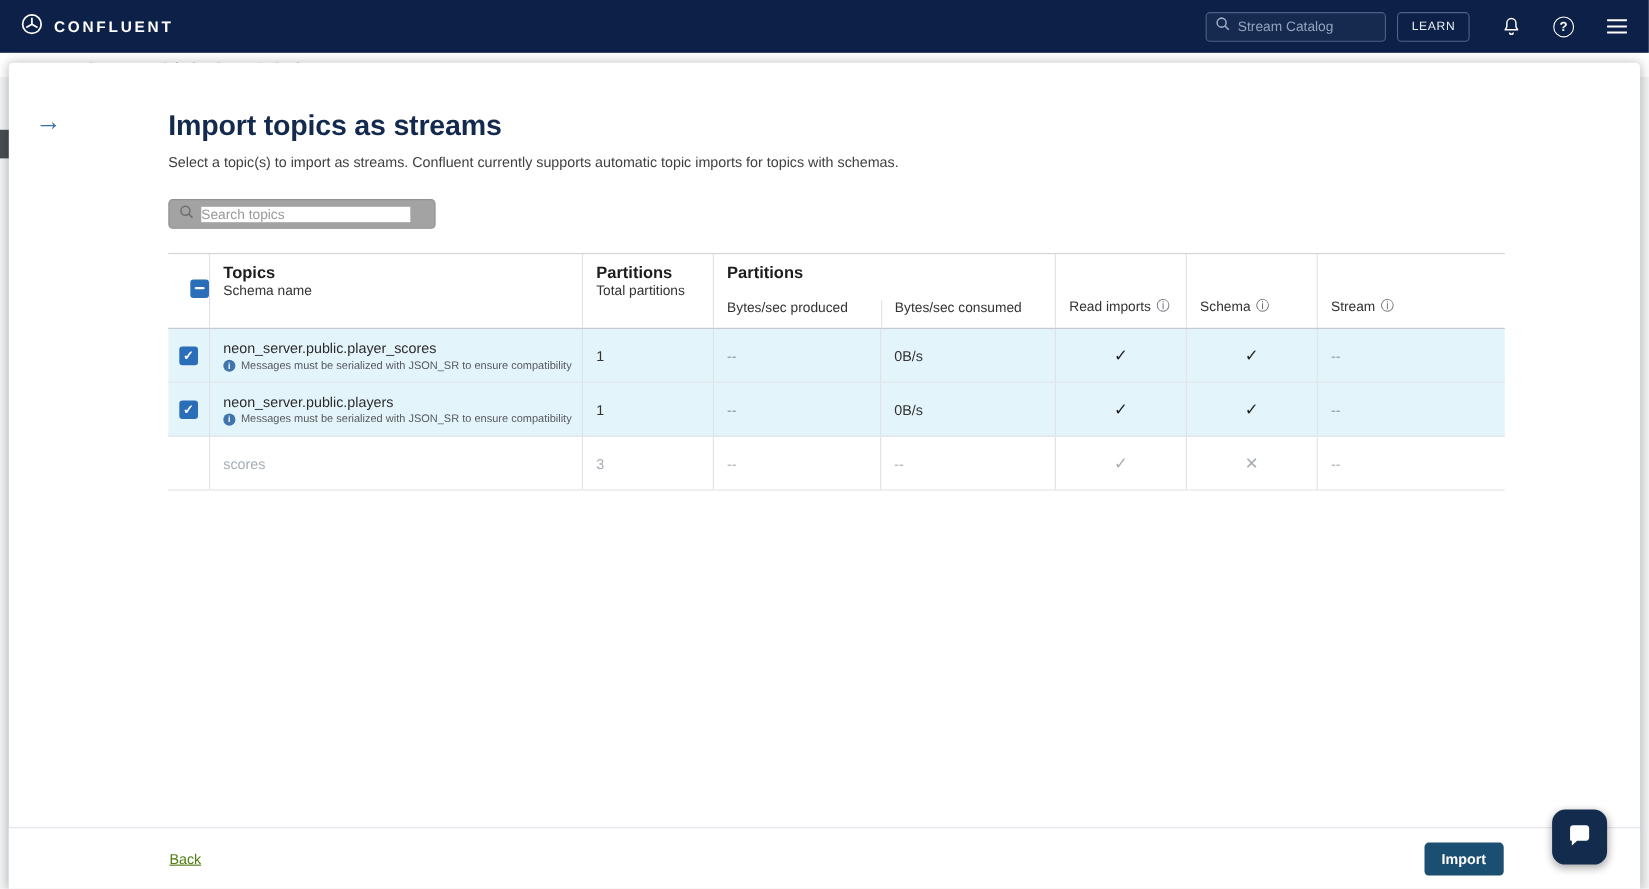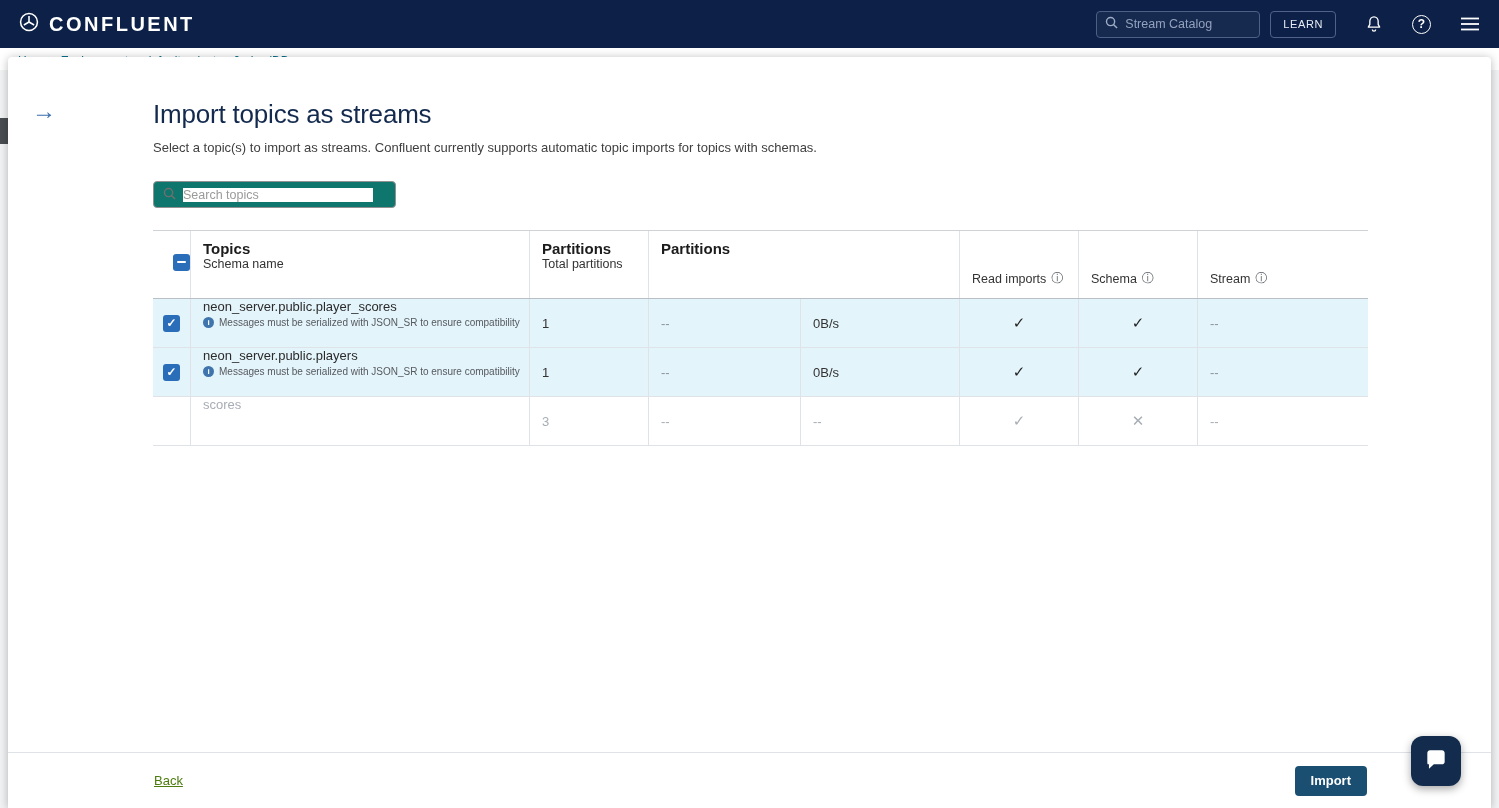--- a/index.html
+++ b/index.html
@@ -18,7 +18,7 @@
     padding:0 18px; z-index:30;
   }
   .brand { display:flex; align-items:center; gap:9px; }
-  .brand-name { color:#ffffff; font-size:20px; font-weight:bold; letter-spacing:2.5px; }
+  .brand-name { color:#ffffff; font-size:14px; font-weight:bold; letter-spacing:2.5px; }
   .topbar-spacer { flex:1; }
   .tb-search {
     width:164px; height:27px; border:1px solid #4d5f84; border-radius:4px;

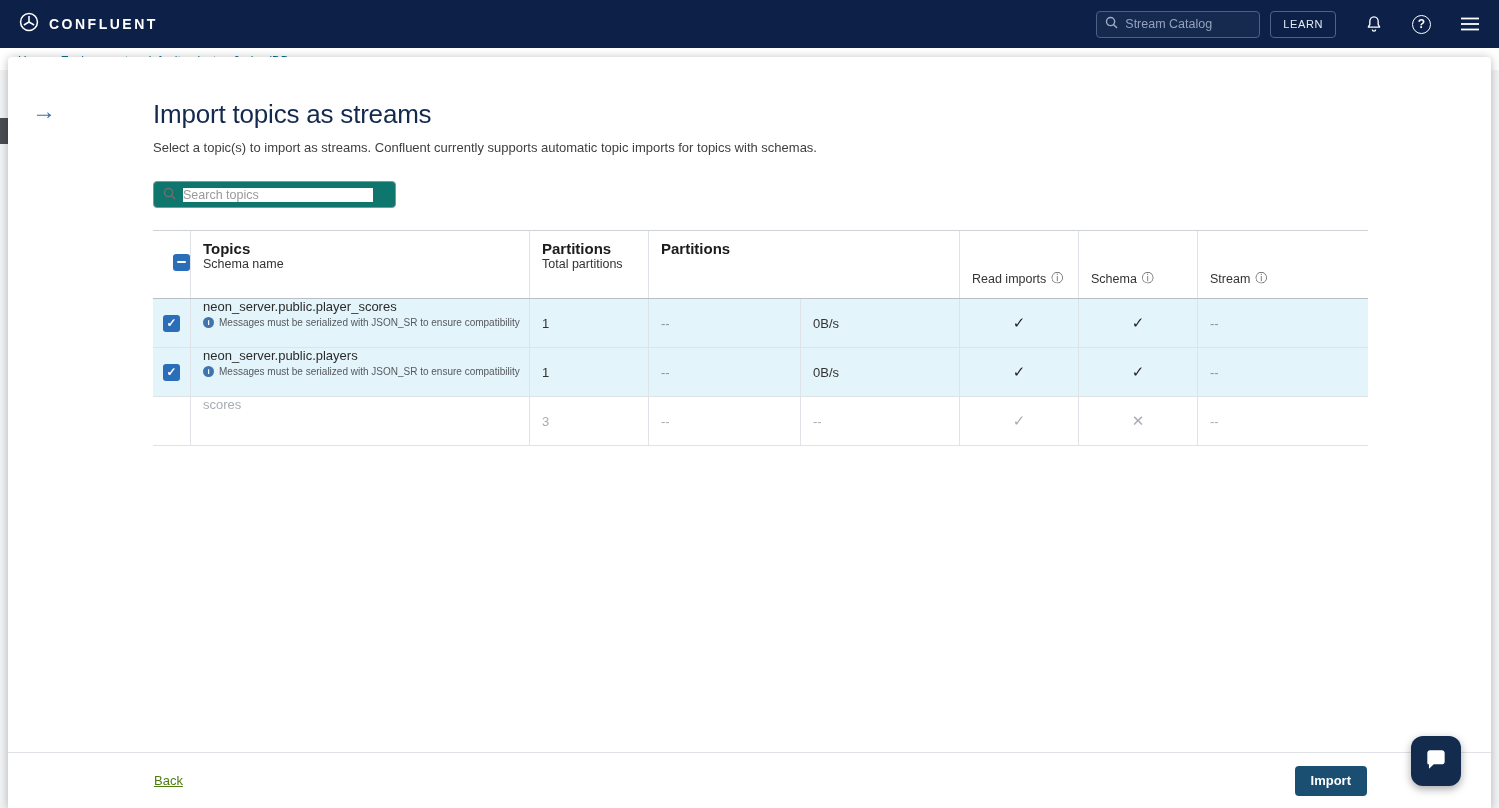--- a/index.html
+++ b/index.html
@@ -68,7 +68,7 @@
     color:#3b6fae; font-size:24px; font-weight:bold; cursor:pointer; line-height:1;
   }
   .content { padding:42px 0 0 145px; }
-  .page-title { font-size:26px; font-weight:normal; color:#132a4e; letter-spacing:-0.2px; }
+  .page-title { font-size:26px; font-weight:bold; color:#132a4e; letter-spacing:-0.2px; }
   .page-subtitle { margin-top:10px; font-size:13px; color:#404040; }
 
   .topic-search {

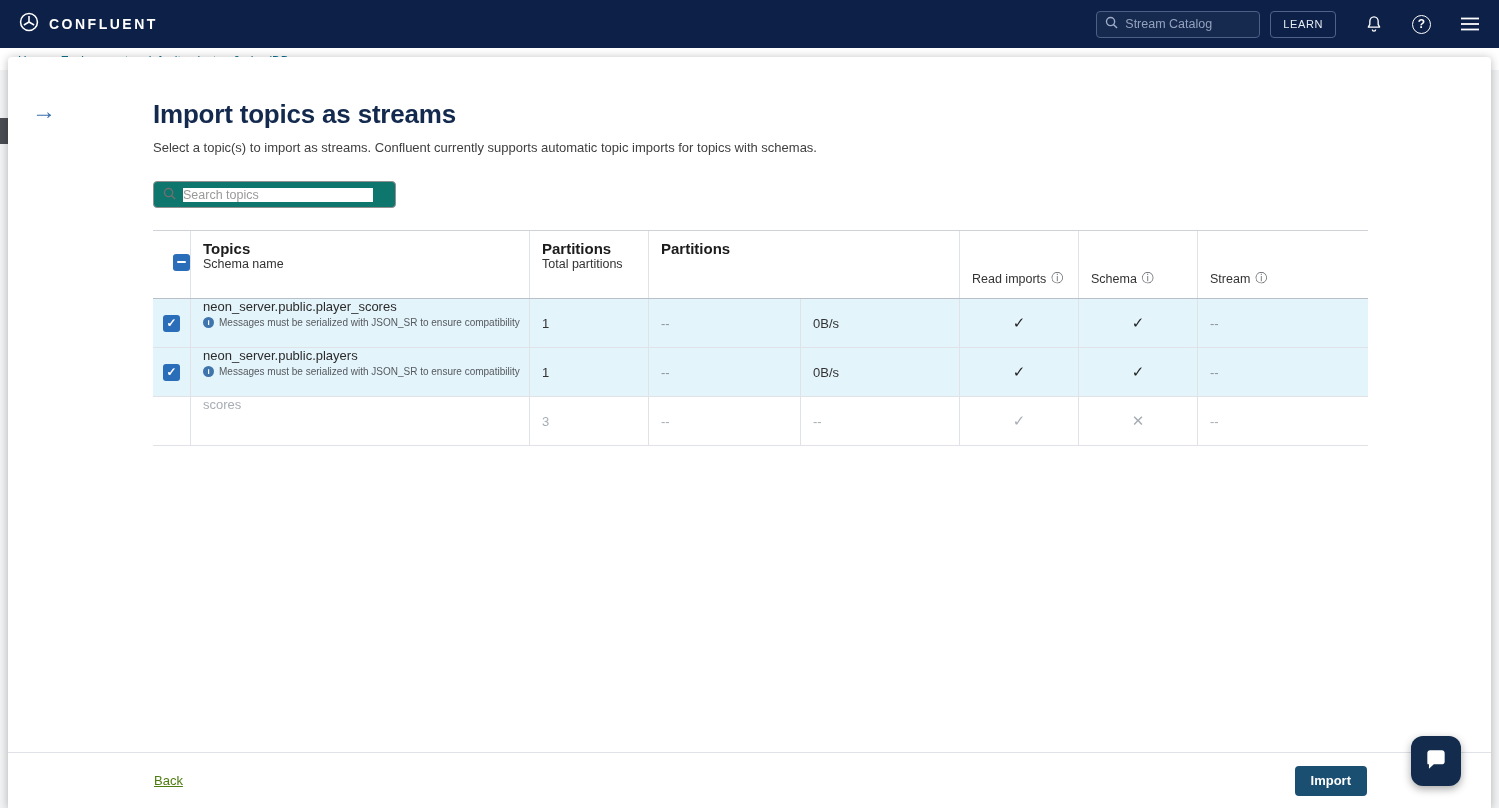--- a/index.html
+++ b/index.html
@@ -74,7 +74,7 @@
   .topic-search {
     margin-top:26px; width:243px; height:27px;
     border:1px solid #919191; border-radius:4px;
-    display:flex; align-items:center; gap:7px; padding:0 9px; background:#0f766e;
+    display:flex; align-items:center; gap:7px; padding:0 9px; background:#a3a3a3;
   }
   .topic-search input {
     border:none; outline:none; font-size:12.5px; width:190px; color:#333;

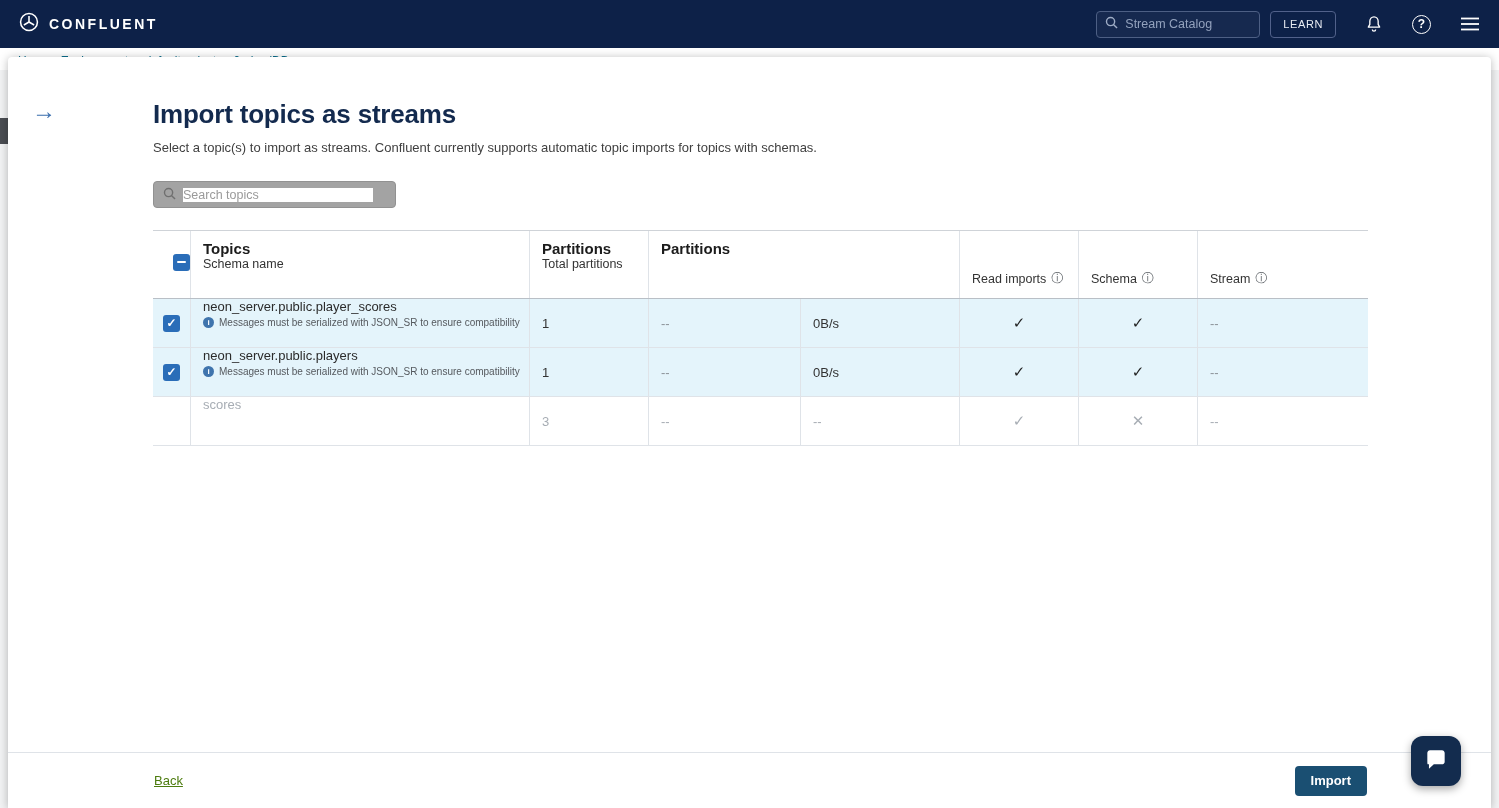--- a/index.html
+++ b/index.html
@@ -238,6 +238,10 @@
           </div>
           <div class="thr-wrap">
             <span class="group-lbl thr-group">Partitions</span>
+            <div class="thr-subs">
+              <span class="sub-lbl sub-a">Bytes/sec produced</span>
+              <span class="sub-lbl sub-b">Bytes/sec consumed</span>
+            </div>
           </div>
           <div class="hcell bottom-only">
             <span class="sub-lbl">

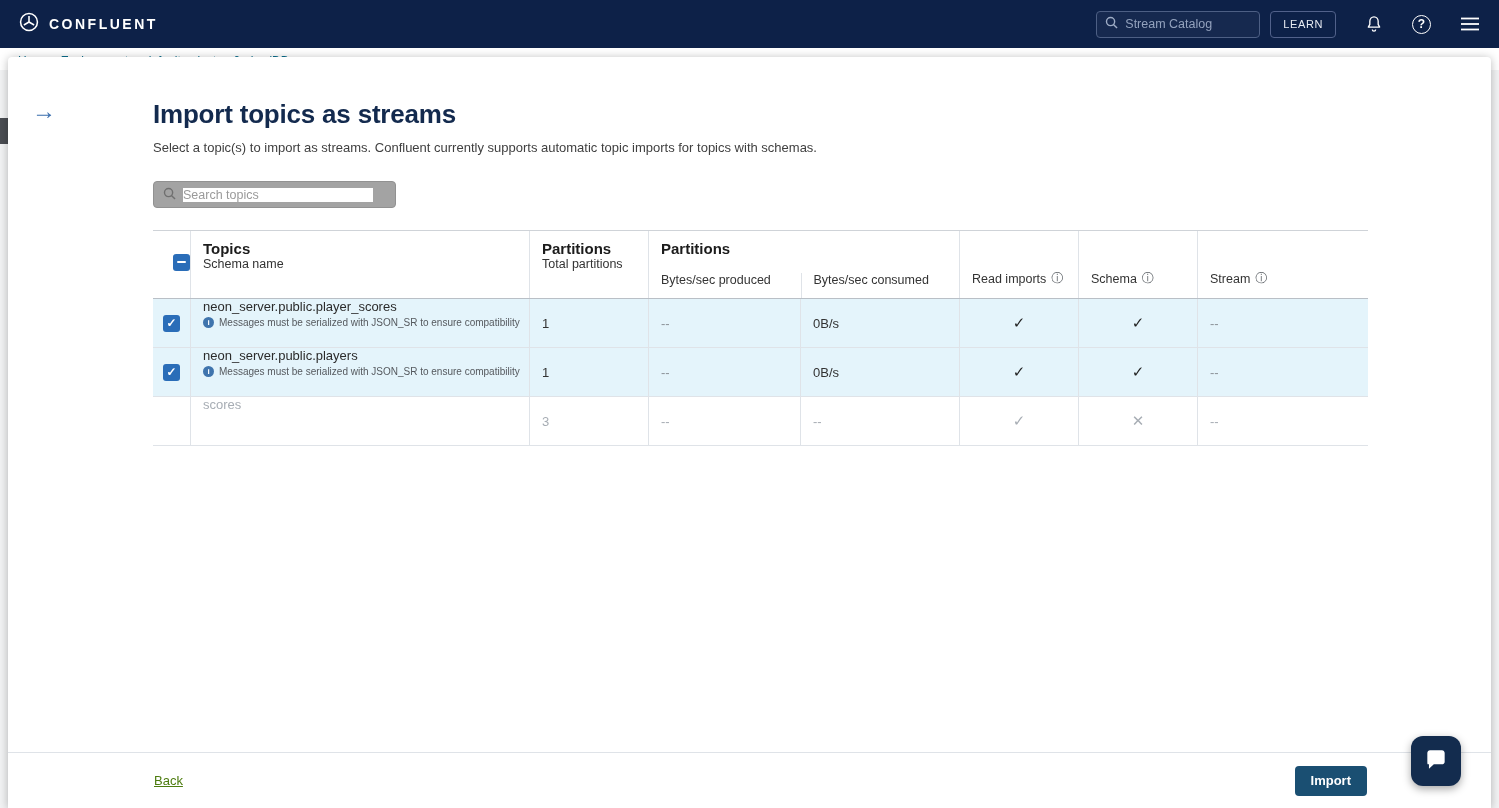--- a/index.html
+++ b/index.html
@@ -115,7 +115,7 @@
   }
   .tcell.first { border-left:none; padding-left:0; justify-content:center; }
   .tcell.center { justify-content:center; padding-left:0; }
-  .topic-cell { flex-direction:column; align-items:flex-start; gap:3px; }
+  .topic-cell { flex-direction:column; align-items:flex-start; justify-content:center; gap:3px; }
   .topic-name { font-size:13px; color:#2b2b2b; }
   .topic-note { display:flex; align-items:center; gap:5px; font-size:10px; color:#55595e; }
   .note-ico {

